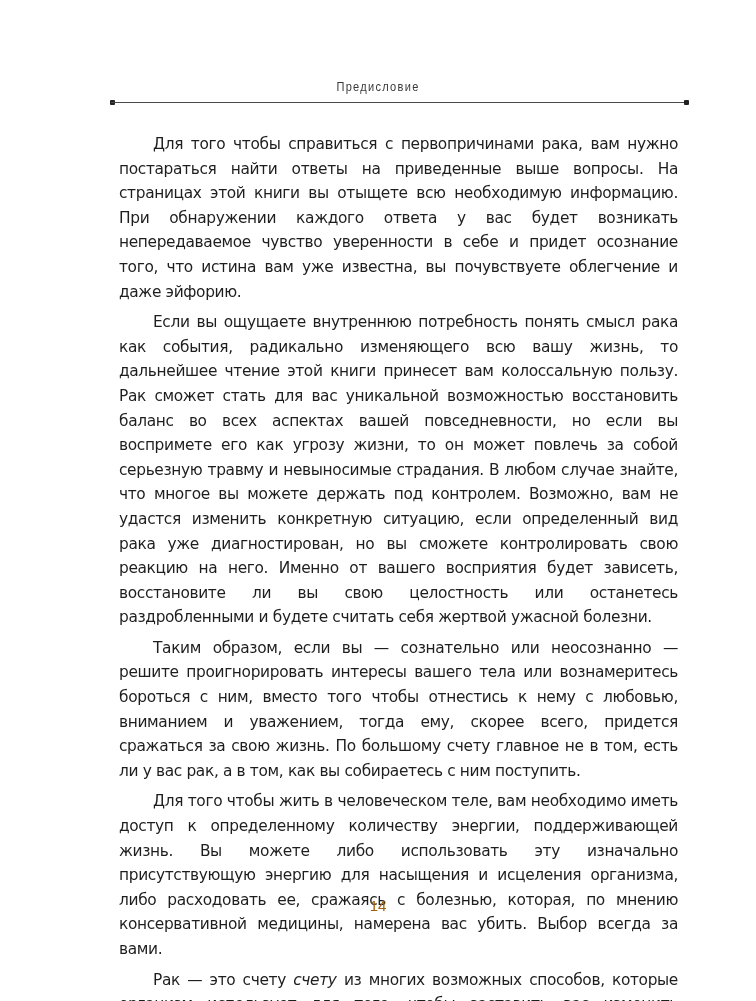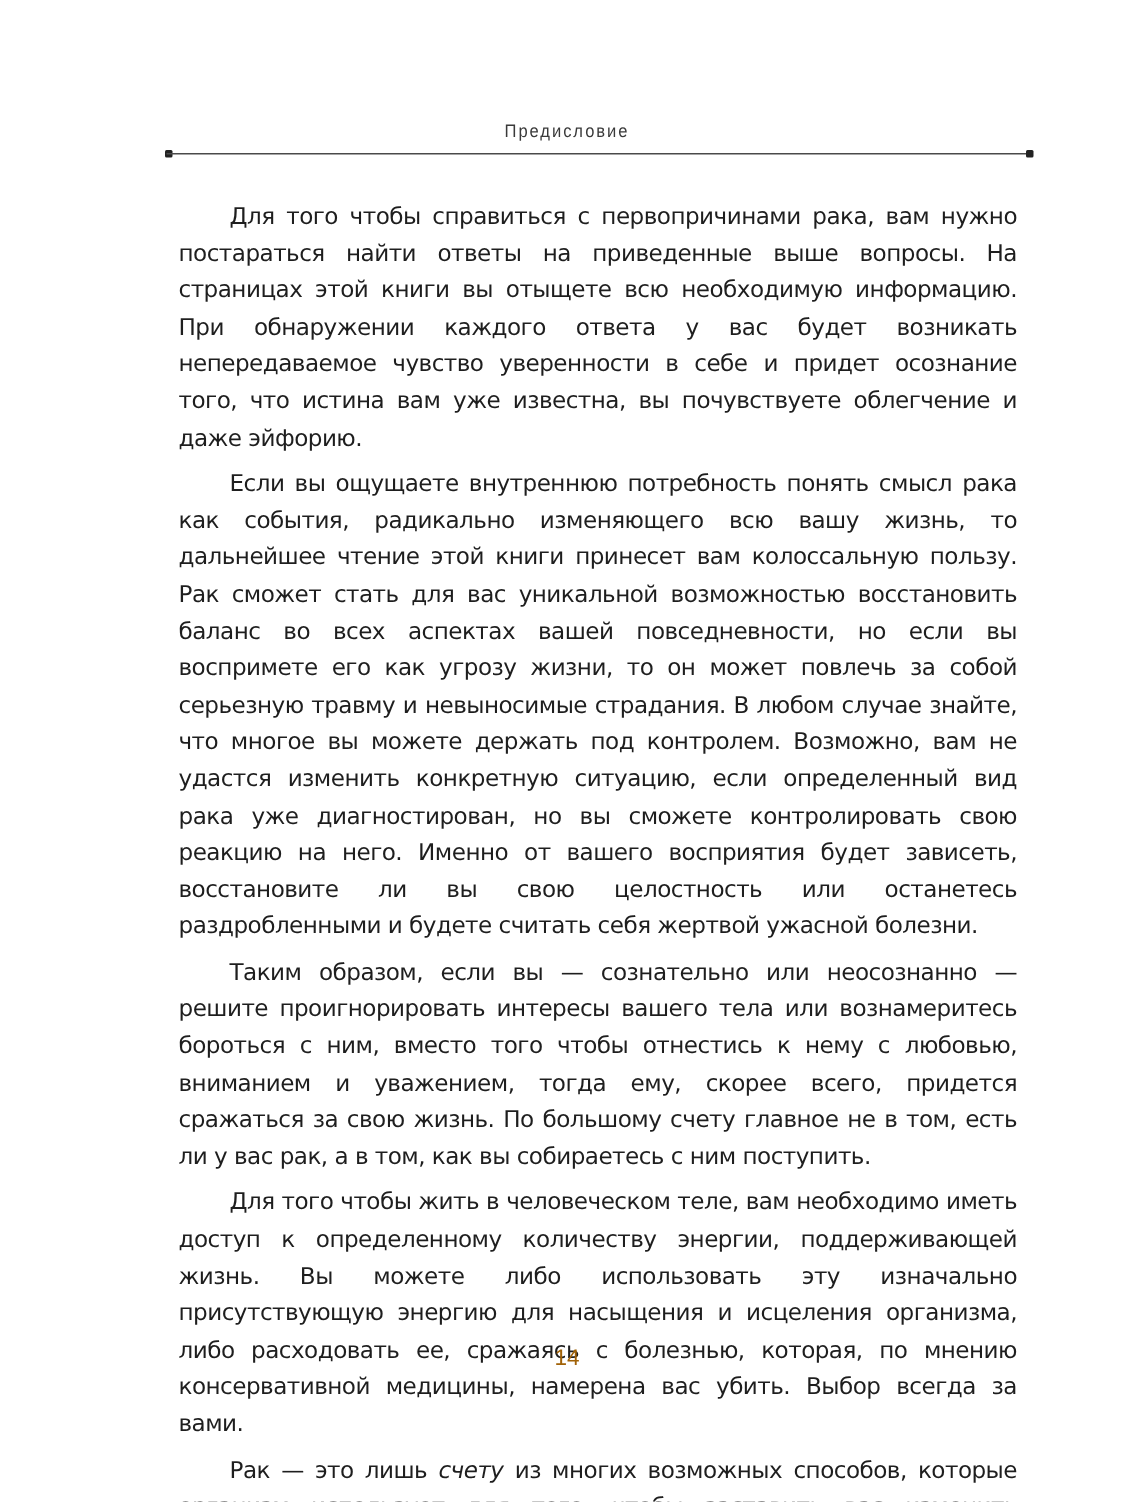--- a/index.html
+++ b/index.html
@@ -89,7 +89,7 @@
     <p>Если вы ощущаете внутреннюю потребность понять смысл рака как события, радикально изменяющего всю вашу жизнь, то дальнейшее чтение этой книги принесет вам колоссальную пользу. Рак сможет стать для вас уникальной возможностью восстановить баланс во всех аспектах вашей повседневности, но если вы воспримете его как угрозу жизни, то он может повлечь за собой серьезную травму и невыносимые страдания. В любом случае знайте, что многое вы можете держать под контролем. Возможно, вам не удастся изменить конкретную ситуацию, если определенный вид рака уже диагностирован, но вы сможете контролировать свою реакцию на него. Именно от вашего восприятия будет зависеть, восстановите ли вы свою целостность или останетесь раздробленными и будете считать себя жертвой ужасной болезни.</p>
     <p>Таким образом, если вы — сознательно или неосознанно — решите проигнорировать интересы вашего тела или вознамеритесь бороться с ним, вместо того чтобы отнестись к нему с любовью, вниманием и уважением, тогда ему, скорее всего, придется сражаться за свою жизнь. По большому счету главное не в том, есть ли у вас рак, а в том, как вы собираетесь с ним поступить.</p>
     <p>Для того чтобы жить в человеческом теле, вам необходимо иметь доступ к определенному количеству энергии, поддерживающей жизнь. Вы можете либо использовать эту изначально присутствующую энергию для насыщения и исцеления организма, либо расходовать ее, сражаясь с болезнью, которая, по мнению консервативной медицины, намерена вас убить. Выбор всегда за вами.</p>
-    <p><span>Рак — это лишь </span><em>счету</em><span> из многих возможных способов, которые организм использует для того, чтобы заставить вас изменить отношение к себе в физическом и духовном плане. Вы можете либо представить рак чем-то ужасным и согласиться тем самым на роль беспомощной жертвы, либо увидеть в нем возможность отстоять себя, свои ценности и уважение к себе. Это не-</span></p>
+    <p><span>Рак — это счету </span><em>счету</em><span> из многих возможных способов, которые организм использует для того, чтобы заставить вас изменить отношение к себе в физическом и духовном плане. Вы можете либо представить рак чем-то ужасным и согласиться тем самым на роль беспомощной жертвы, либо увидеть в нем возможность отстоять себя, свои ценности и уважение к себе. Это не-</span></p>
   </div>
 
   <div class="page-number">14</div>

